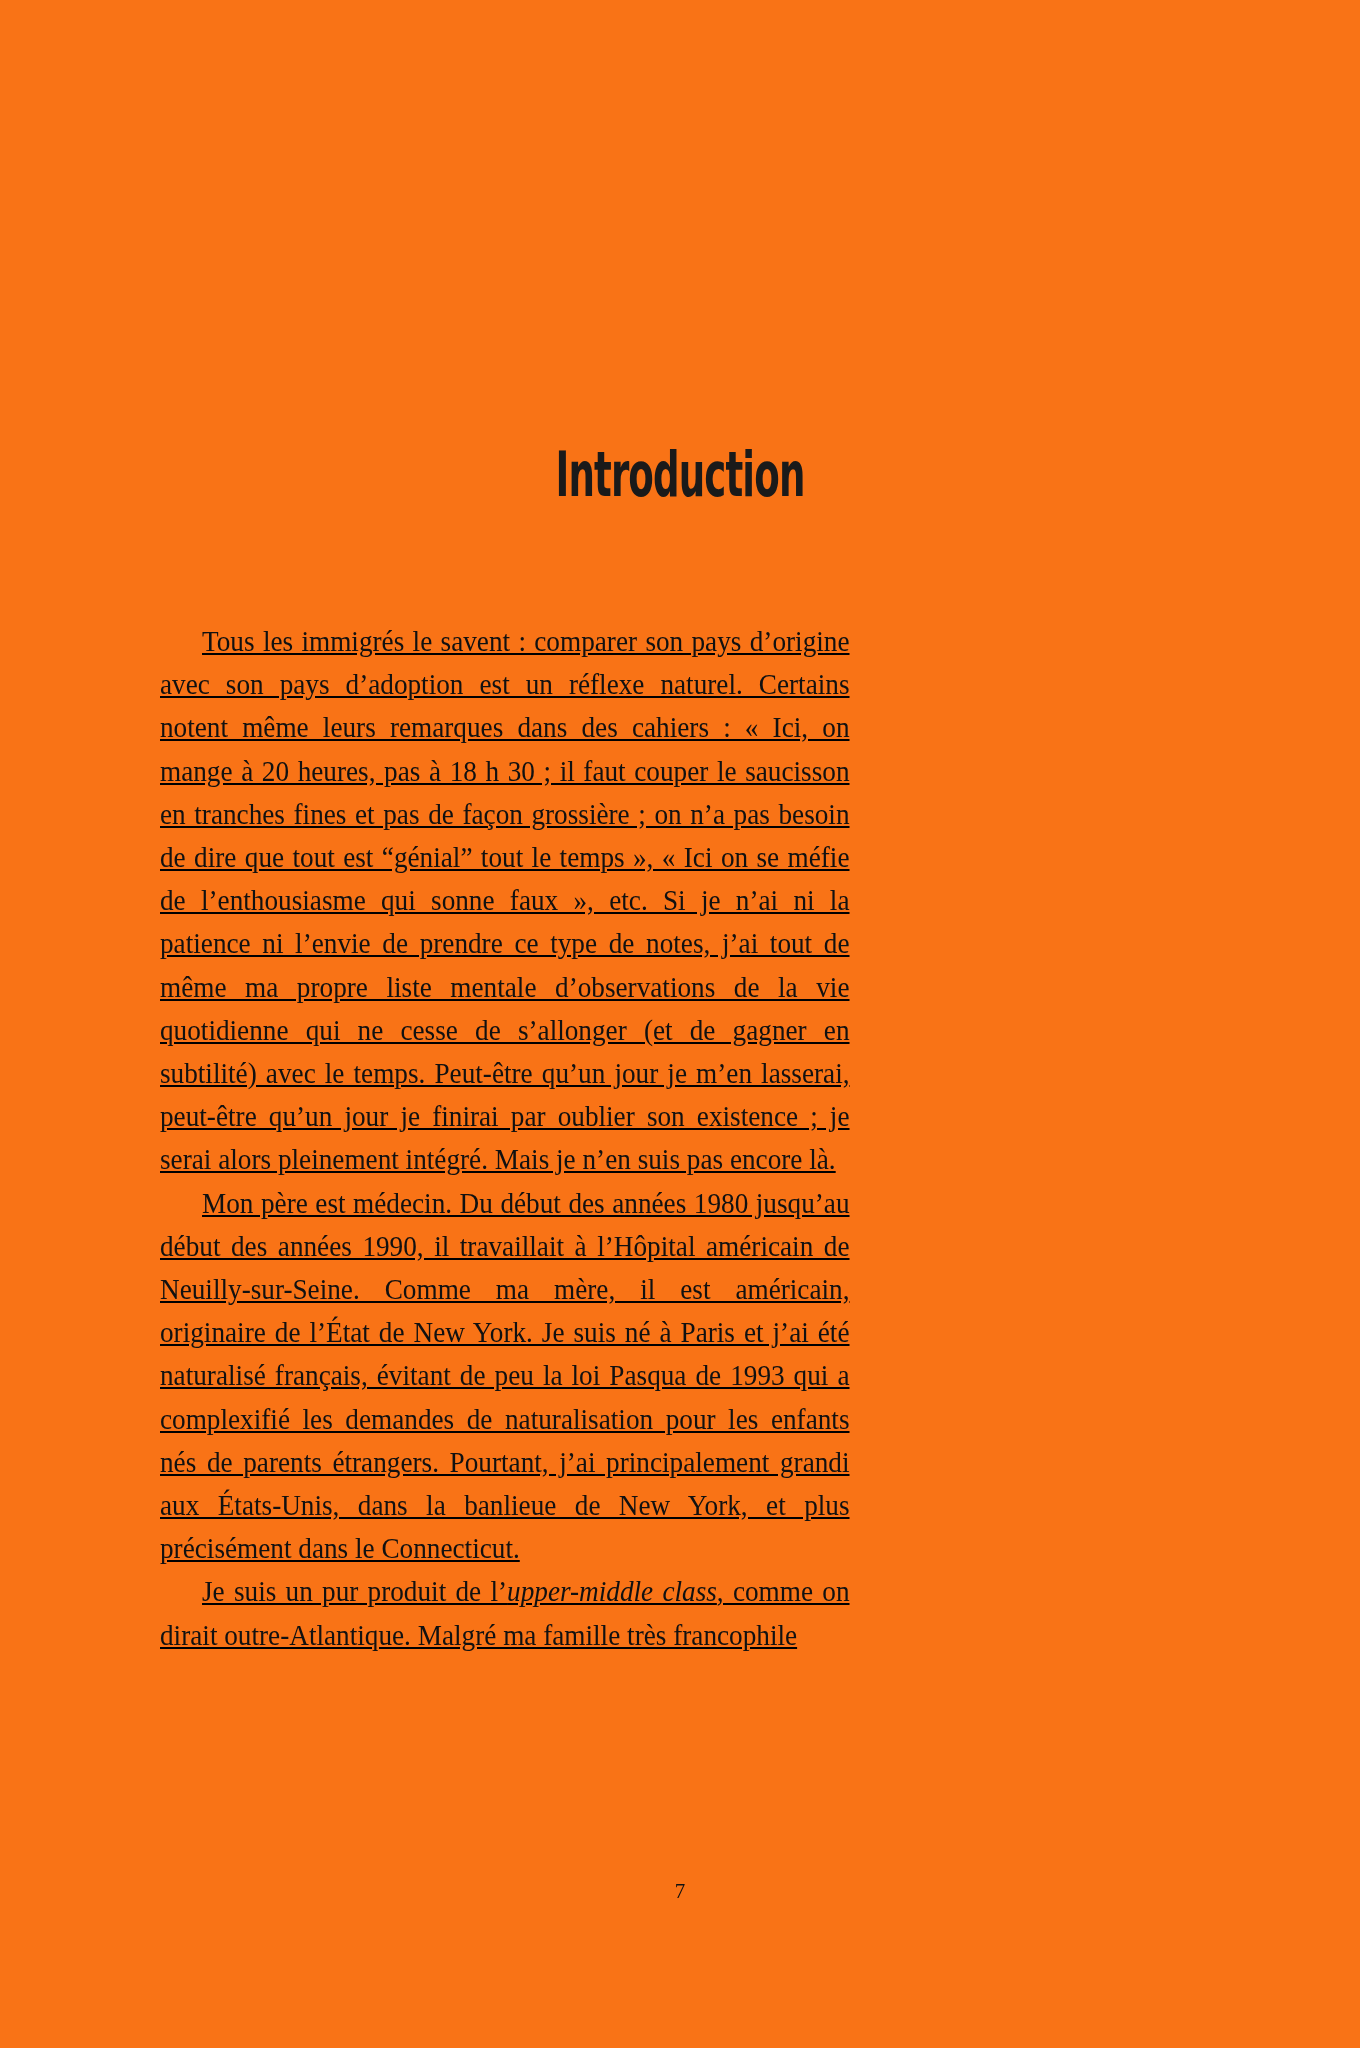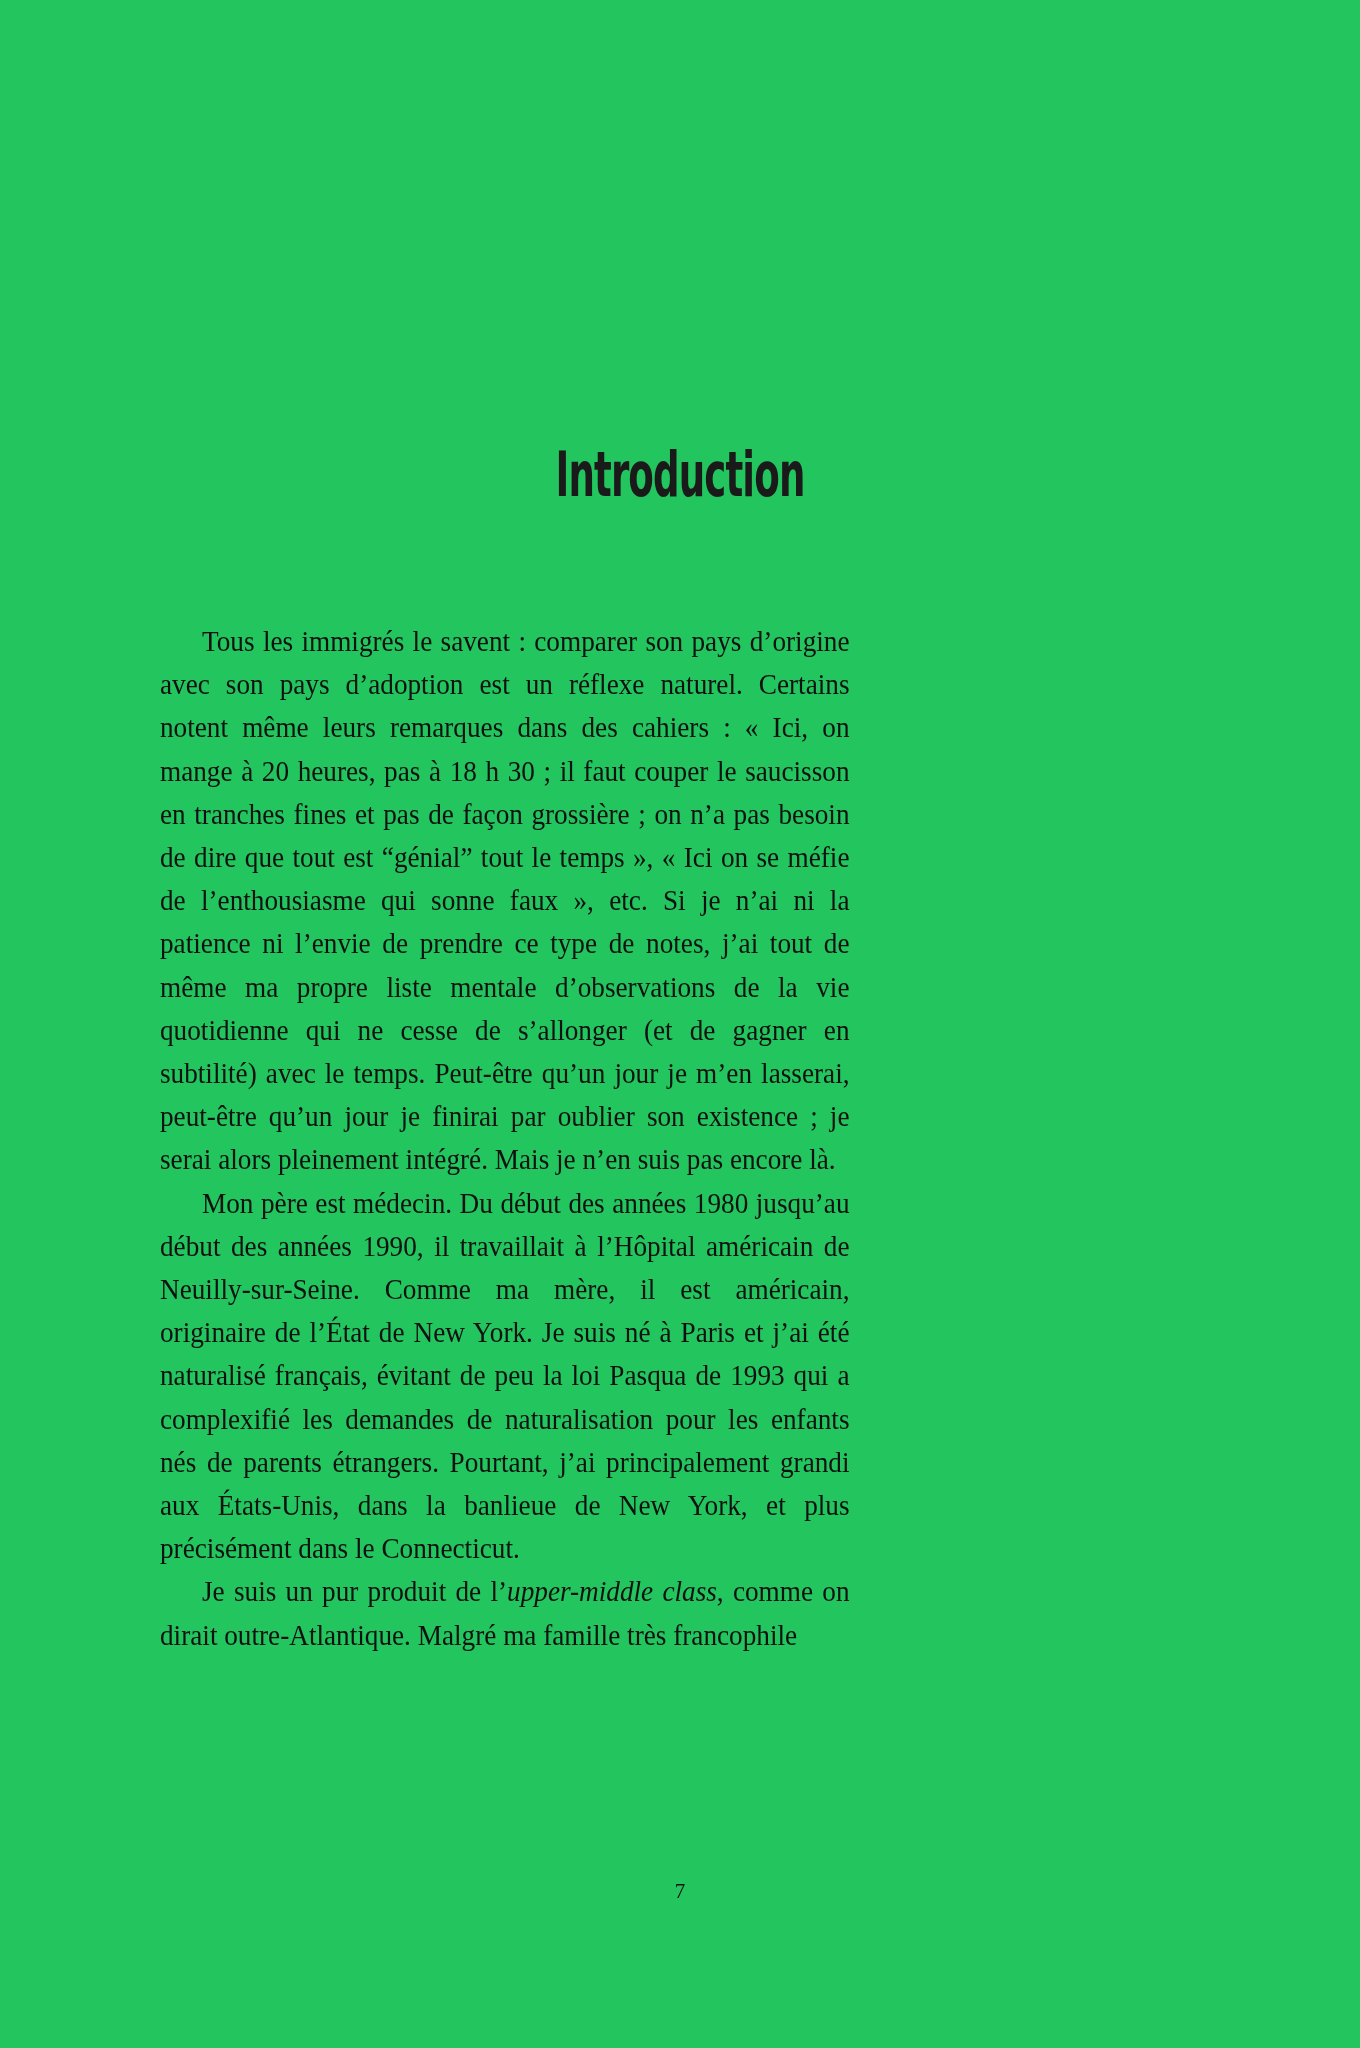--- a/index.html
+++ b/index.html
@@ -11,7 +11,7 @@
     position: relative;
     width: 1360px;
     height: 2048px;
-    background: #22c55e;
+    background: #f97316;
     overflow: hidden;
     box-sizing: border-box;
   }

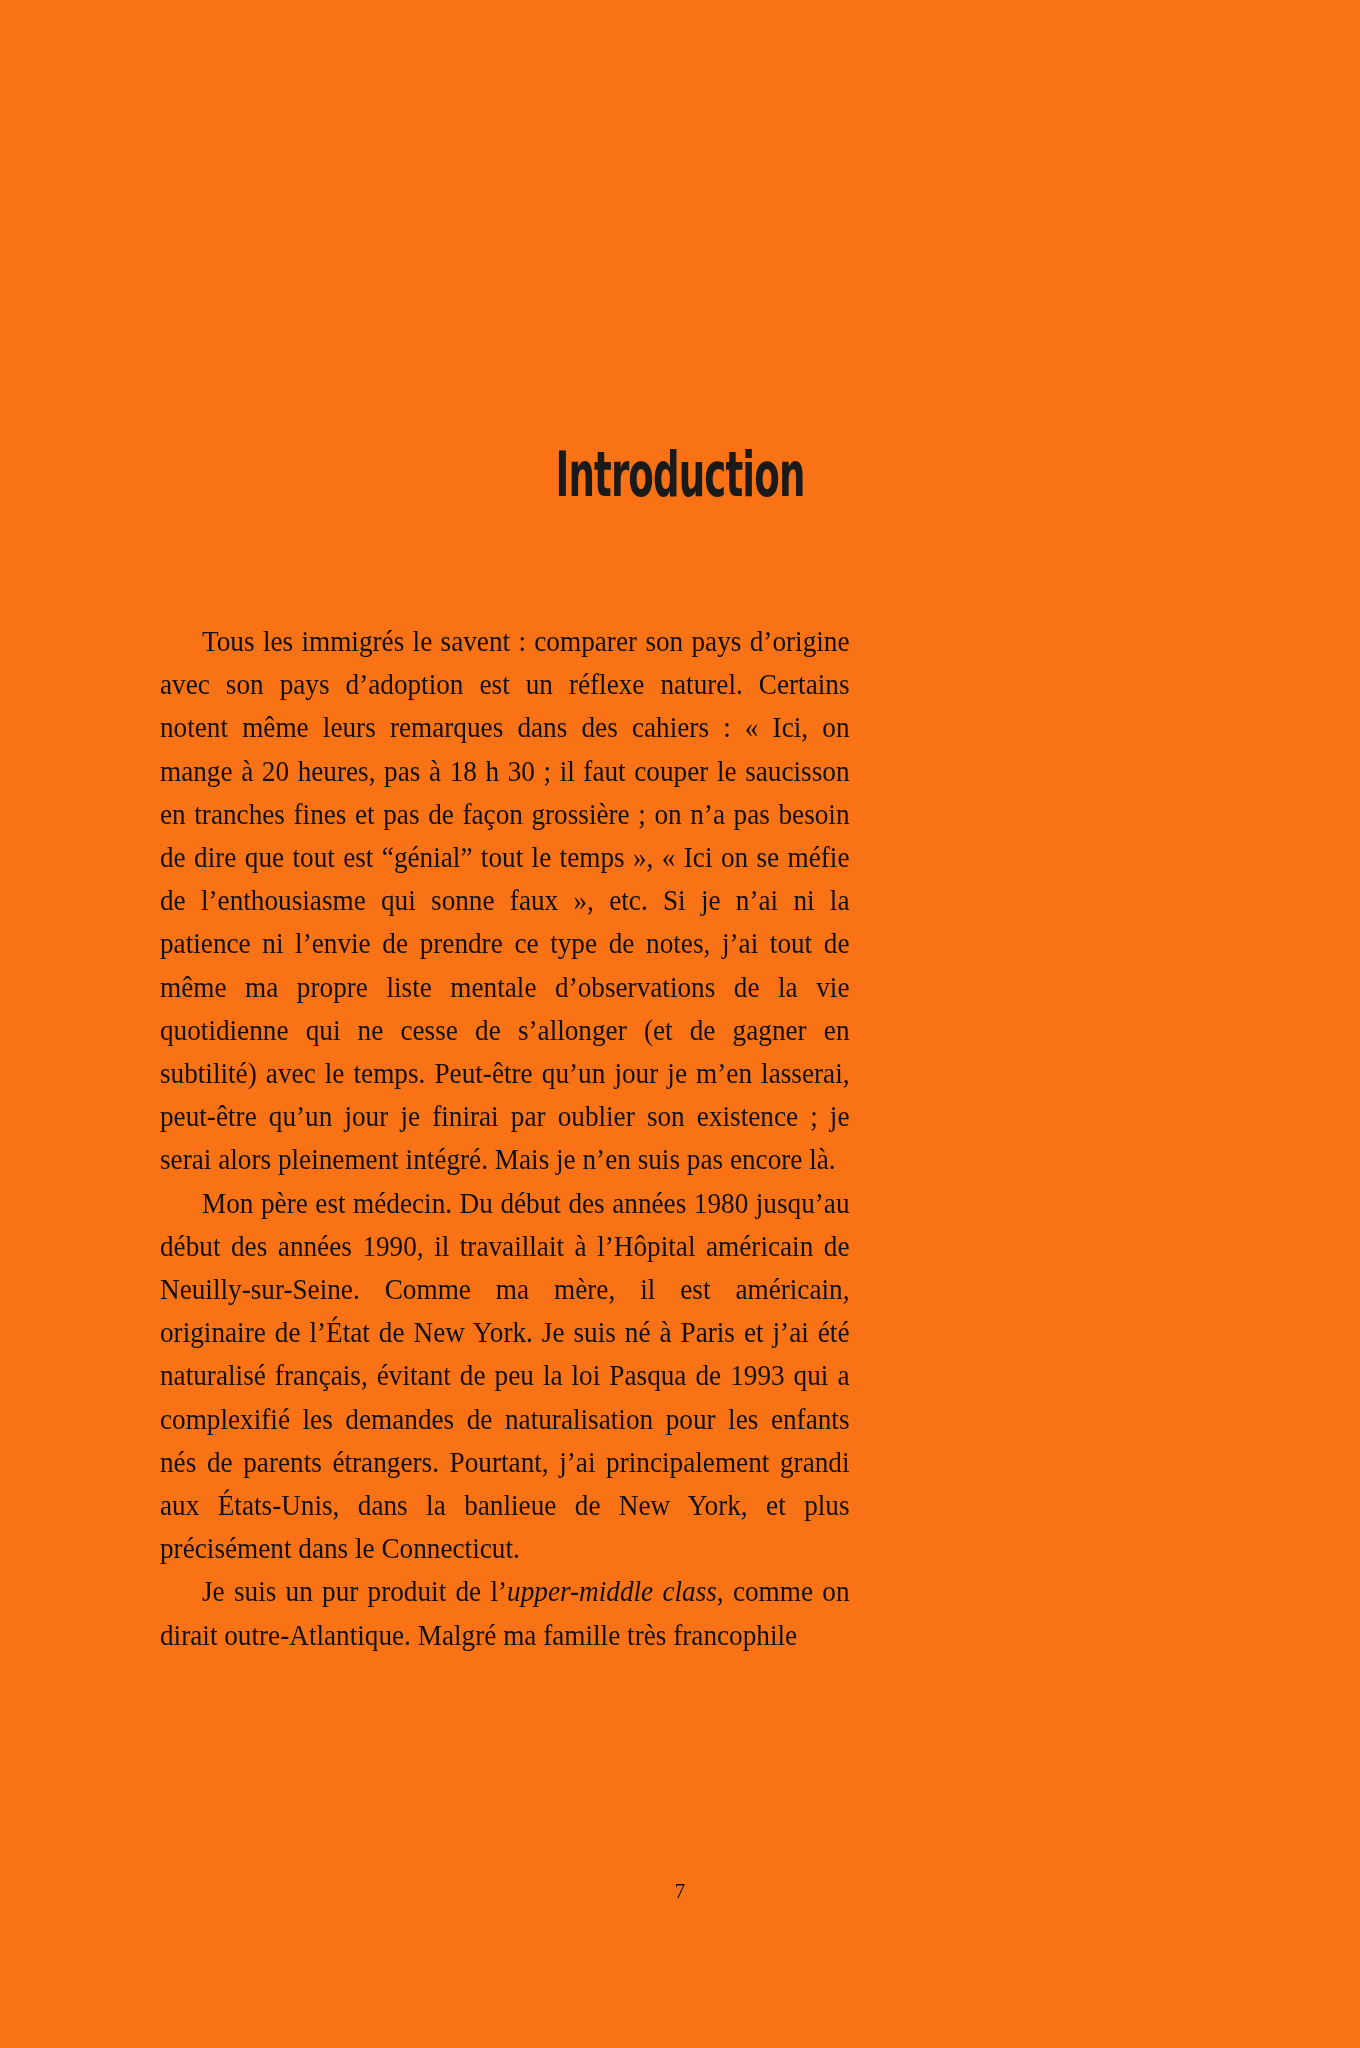--- a/index.html
+++ b/index.html
@@ -36,6 +36,7 @@
     left: 160px;
     top: 620px;
     width: 722px;
+    text-decoration: underline;
   }
   .para {
     font-family: "Liberation Serif", "DejaVu Serif", serif;

